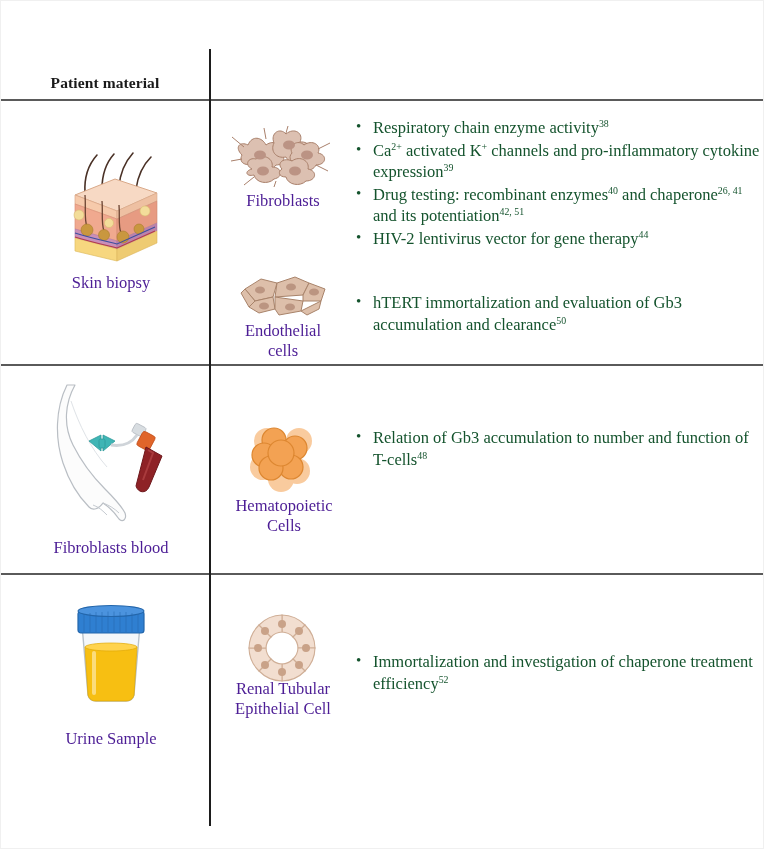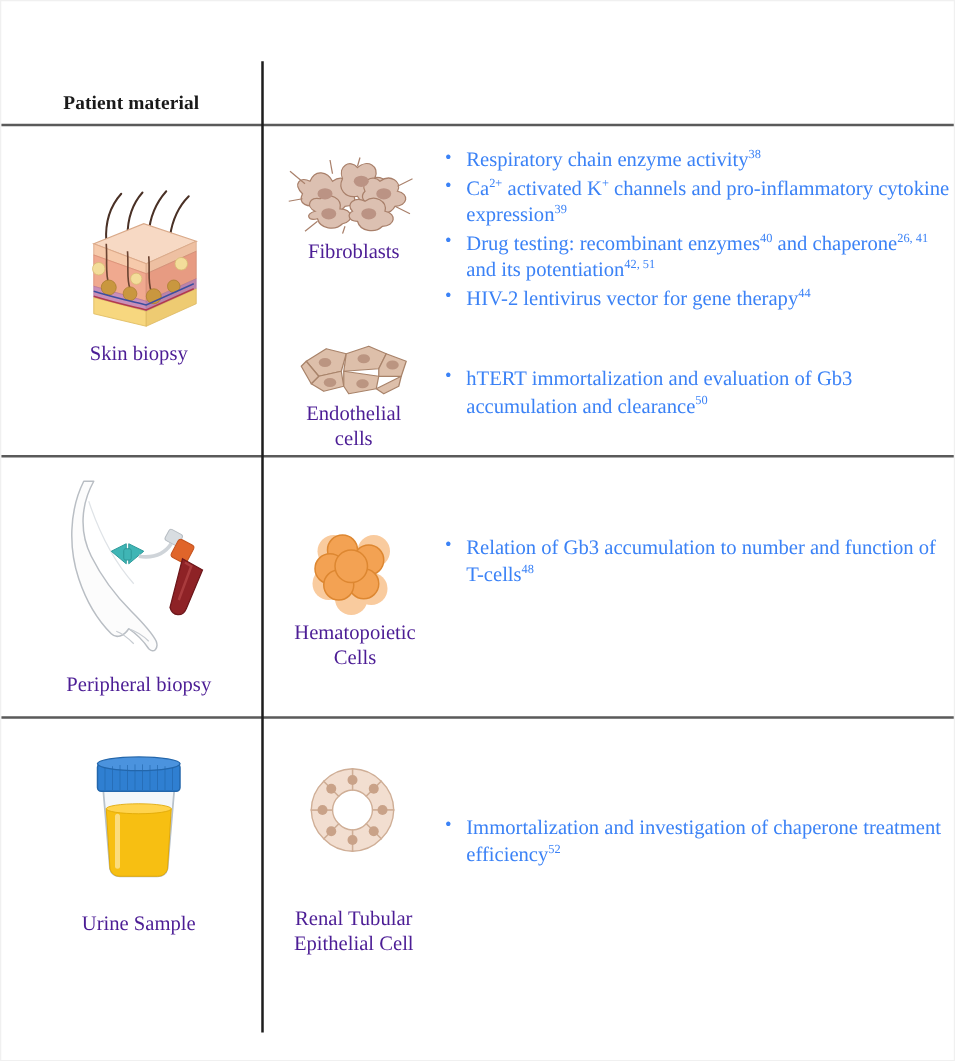--- a/index.html
+++ b/index.html
@@ -61,7 +61,7 @@
     position: absolute;
     font-size: 16.5px;
     line-height: 21.5px;
-    color: #3b82f6;
+    color: #14532d;
     list-style: none;
     margin: 0;
     padding: 0;

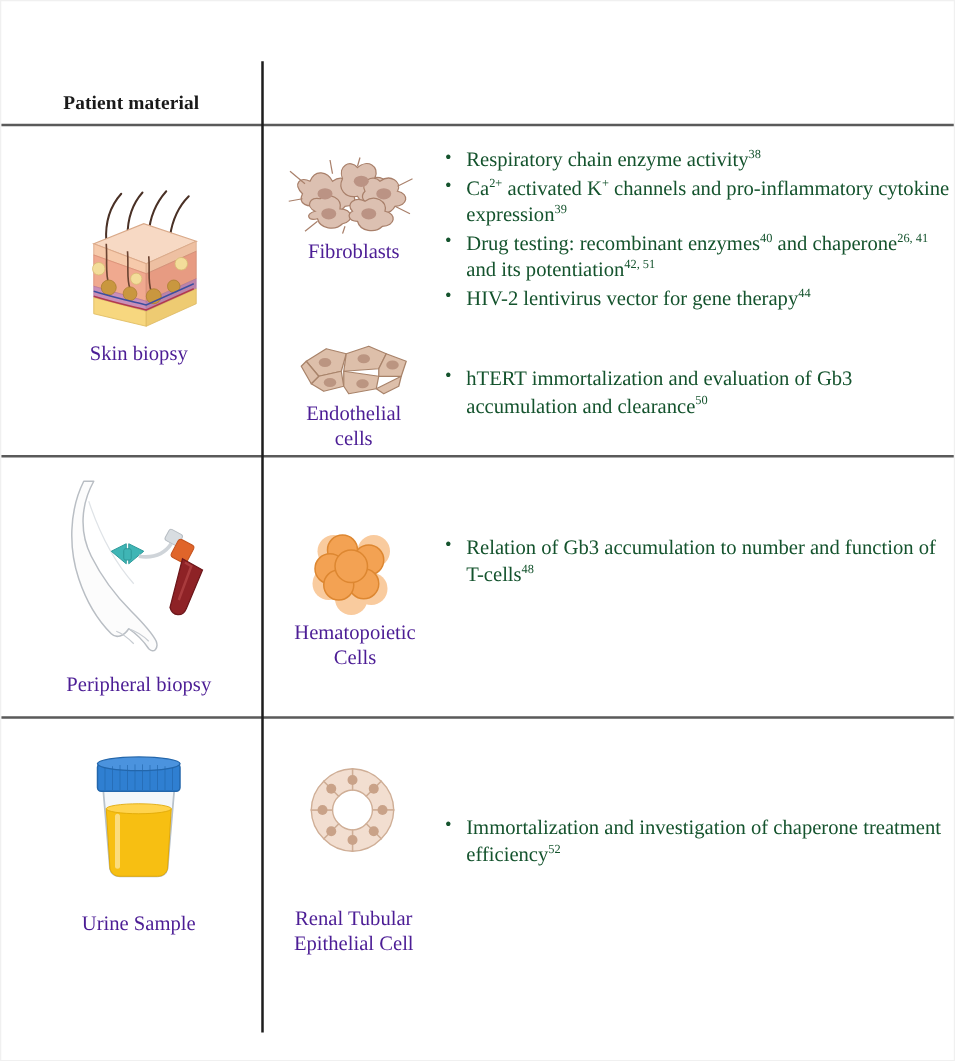--- a/index.html
+++ b/index.html
@@ -248,7 +248,7 @@
       <path d="M99 69 L104 72 L94 99" fill="none" stroke="#a93b3d" stroke-width="2"></path>
     </svg>
   </div>
-  <div class="caption" style="left:15px;top:537px;width:190px;">Peripheral biopsy</div>
+  <div class="caption" style="left:15px;top:537px;width:190px;">Fibroblasts blood</div>
 
   <div class="art" style="left:246px;top:420px;width:72px;height:72px;">
     <svg viewBox="0 0 72 72" width="72" height="72">

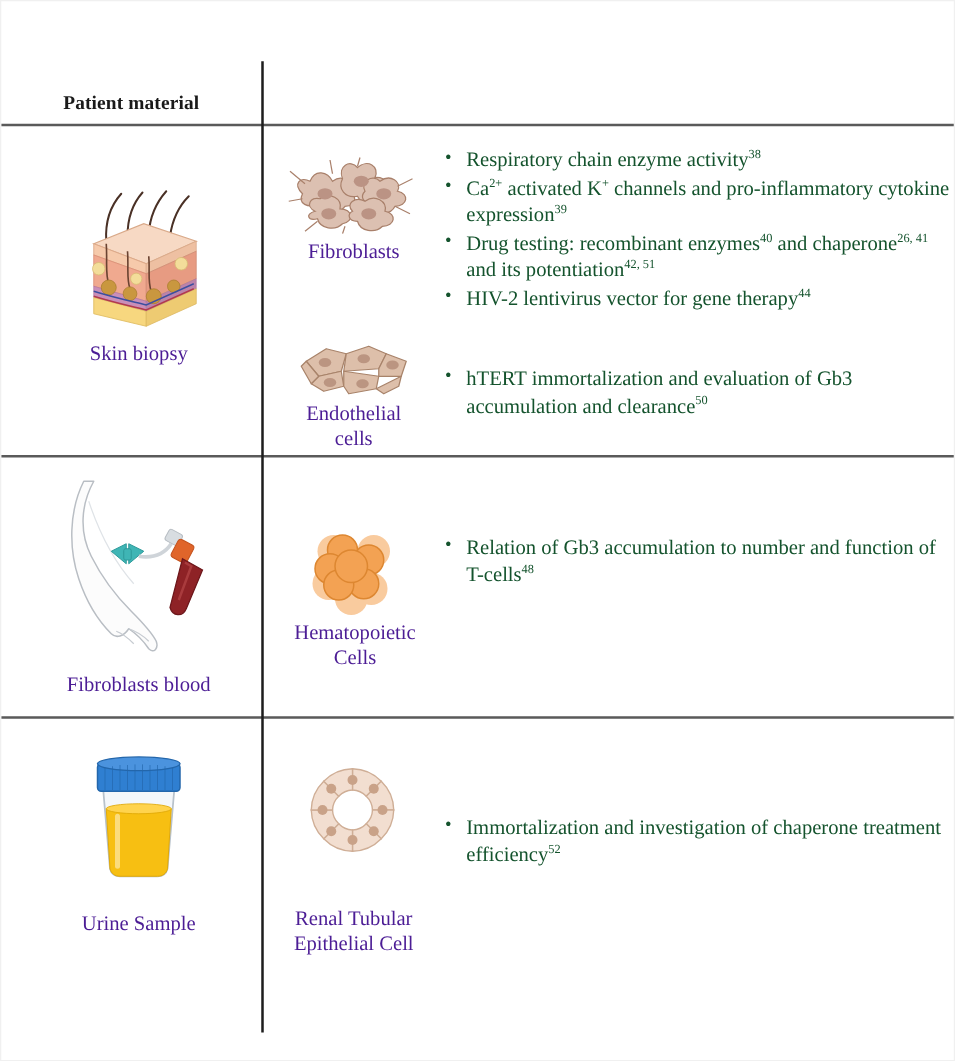--- a/index.html
+++ b/index.html
@@ -334,7 +334,7 @@
       <circle cx="35" cy="35" r="10" fill="#ffffff"></circle>
     </svg>
   </div>
-  <div class="caption" style="left:211px;top:678px;width:142px;margin-top:46px;">
+  <div class="caption" style="left:211px;top:678px;width:142px;">
     <span>Renal Tubular</span><br>
     <span>Epithelial Cell</span>
   </div>

